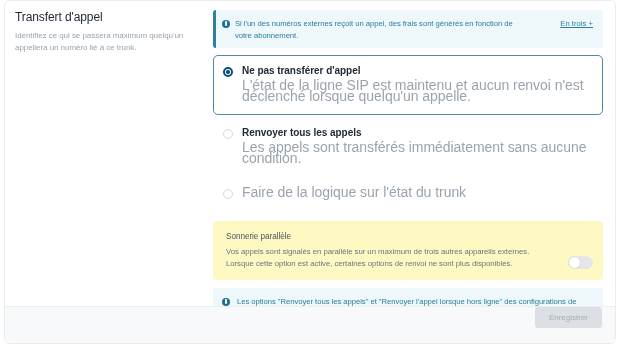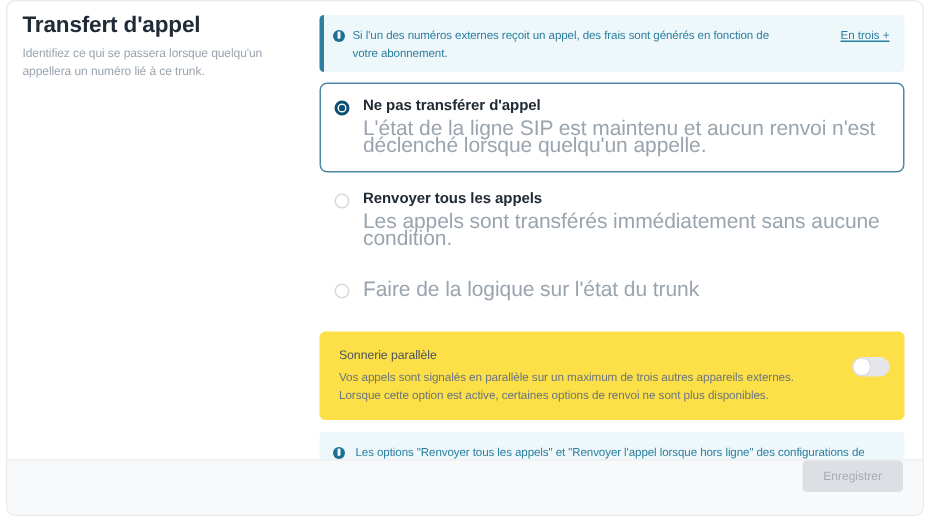--- a/index.html
+++ b/index.html
@@ -47,8 +47,8 @@
     padding: 9px 14px 0 10px;
   }
   .section-title {
-    font-size: 15px;
-    font-weight: bold;
+    font-size: 12px;
+    font-weight: normal;
     color: #212b36;
     letter-spacing: -0.1px;
     line-height: 14px;

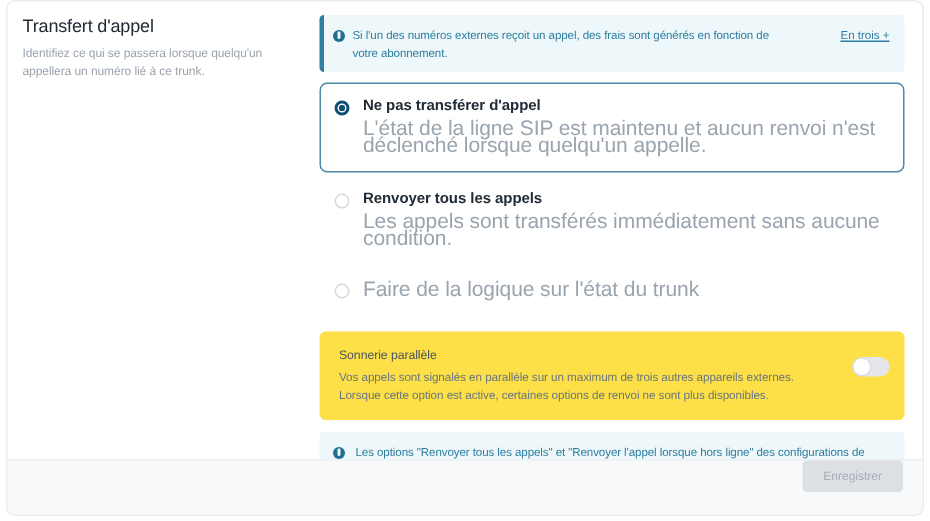--- a/index.html
+++ b/index.html
@@ -271,7 +271,7 @@
 
       <div class="left-col">
         <div class="section-title">Transfert d'appel</div>
-        <div class="section-desc">Identifiez ce qui se passera lorsque quelqu'un appellera un numéro lié à ce trunk.</div>
+        <div class="section-desc">Identifiez ce qui se passera maximum quelqu'un appellera un numéro lié à ce trunk.</div>
       </div>
 
       <div class="right-col">

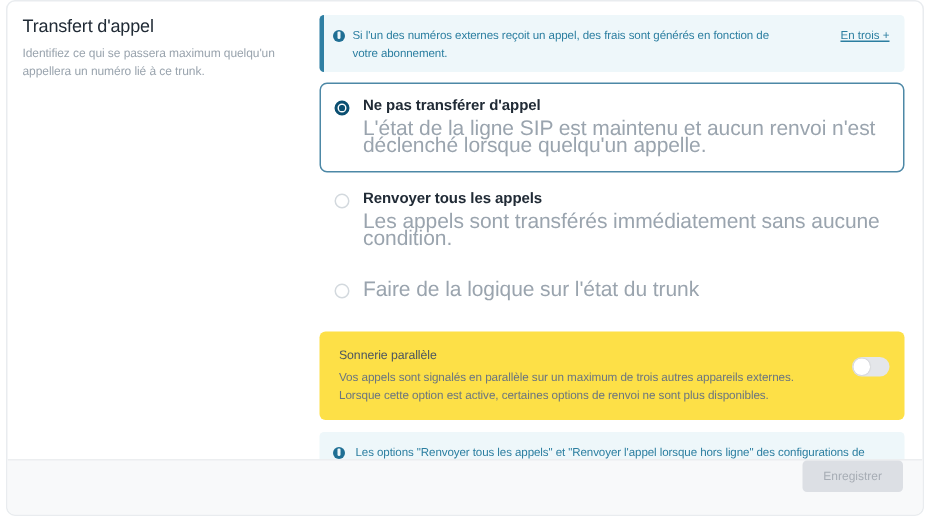--- a/index.html
+++ b/index.html
@@ -186,11 +186,11 @@
   
   .panel {
     margin-top: 10px;
-    background: #fde047;
+    background: #fef9c3;
     border-radius: 4px;
     padding: 10px 10px 11px 13px;
     display: flex;
-    align-items: flex-start;
+    align-items: flex-end;
   }
   .panel-main { flex: 1 1 auto; padding-right: 12px; }
   .panel-title {

